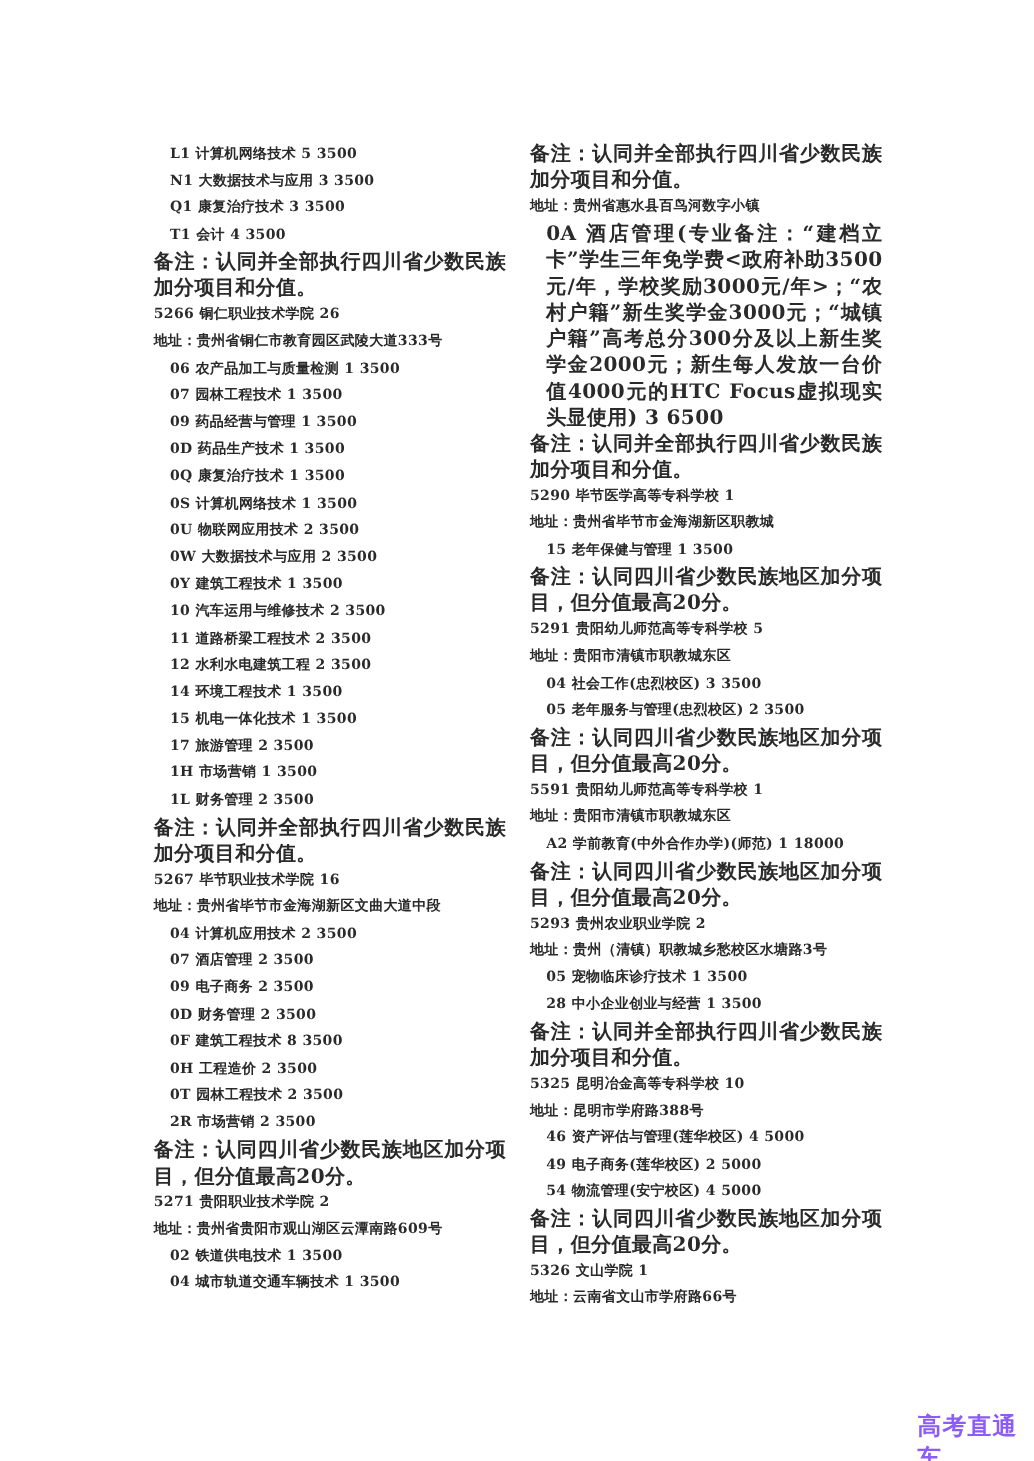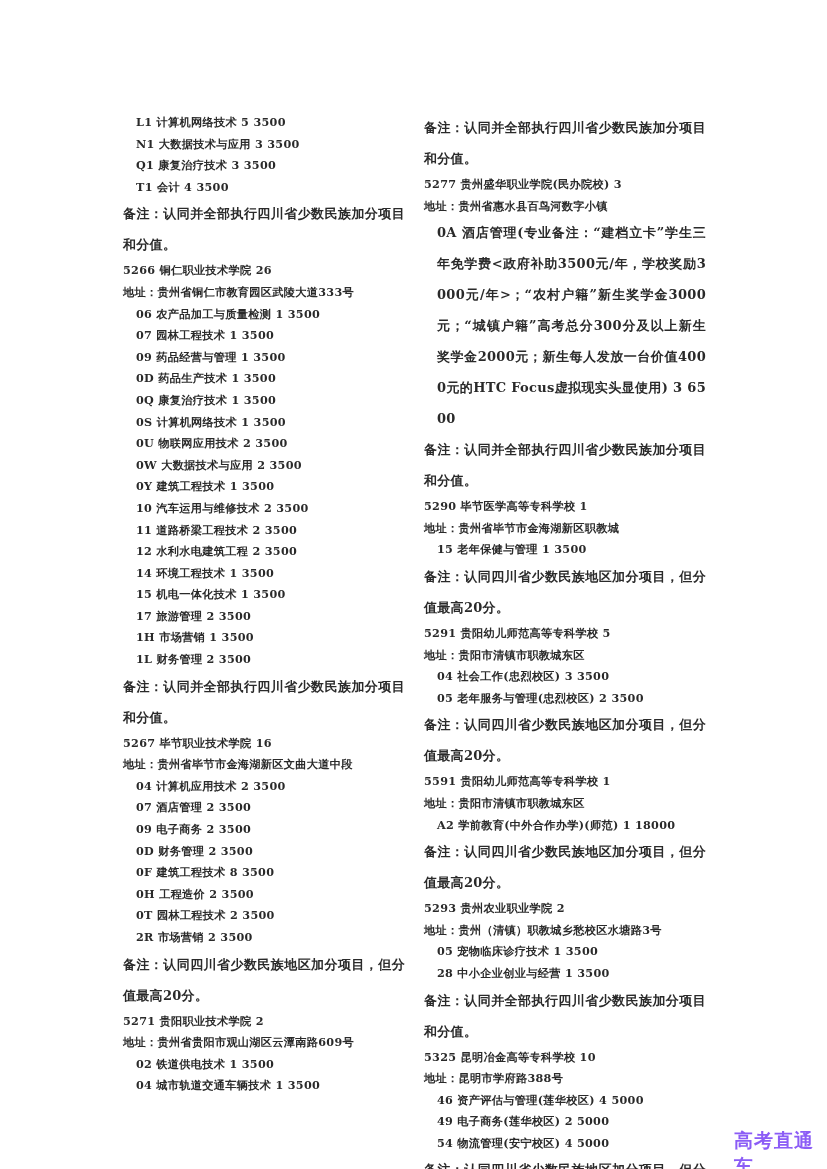--- a/index.html
+++ b/index.html
@@ -48,8 +48,8 @@
       text-align: justify;
       text-align-last: left;
       word-break: break-all;
-      line-height: 31px;
-      font-size: 13px;
+      line-height: 21px;
+      font-size: 16px;
     }
     .watermark {
       position: absolute;

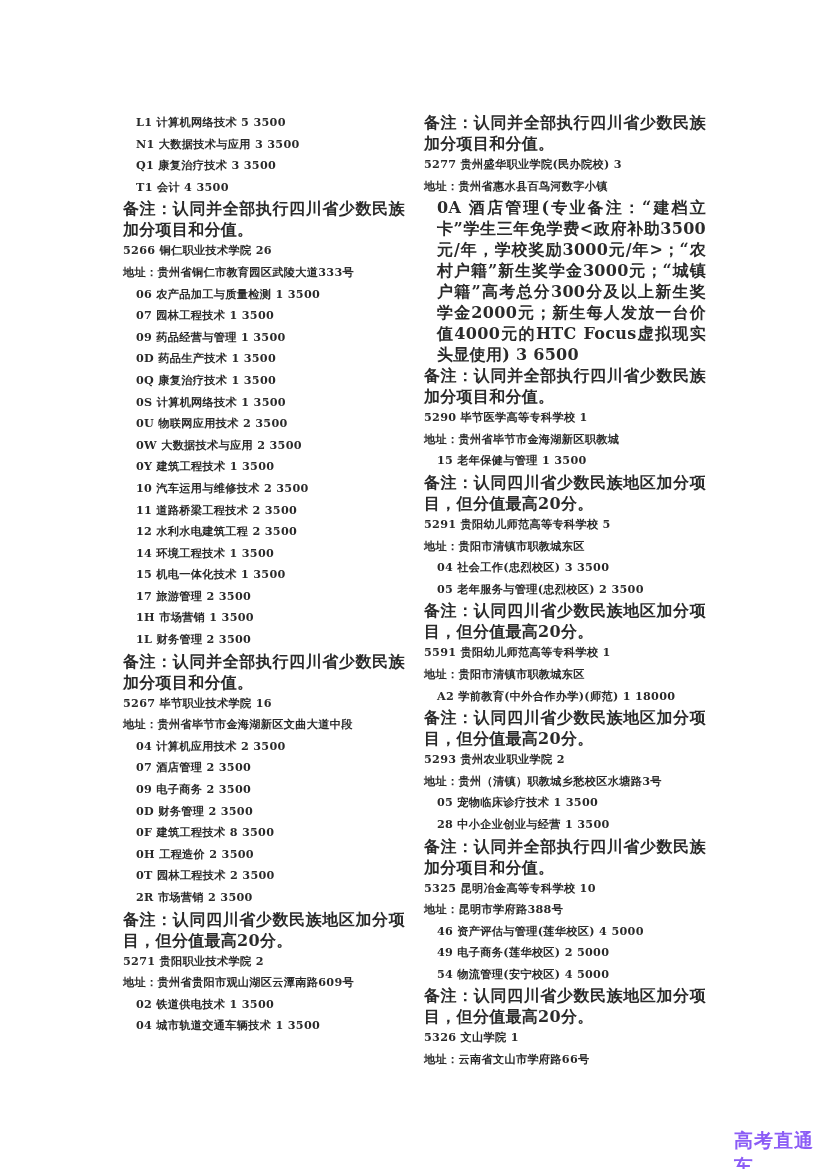--- a/index.html
+++ b/index.html
@@ -132,7 +132,6 @@
         <span class="note-text">备注：认同并全部执行四川省少数民族加分项目和分值。</span>
       </div>
 
-    <div class="line">5277 贵州盛华职业学院(民办院校) 3</div>
     <div class="line">地址：贵州省惠水县百鸟河数字小镇</div>
     <div class="line wrap indent">
         <span class="note-text" style="width:269px;text-indent:0">0A 酒店管理(专业备注：“建档立卡”学生三年免学费&lt;政府补助3500元/年，学校奖励3000元/年&gt;；“农村户籍”新生奖学金3000元；“城镇户籍”高考总分300分及以上新生奖学金2000元；新生每人发放一台价值4000元的HTC Focus虚拟现实头显使用) 3 6500</span>

